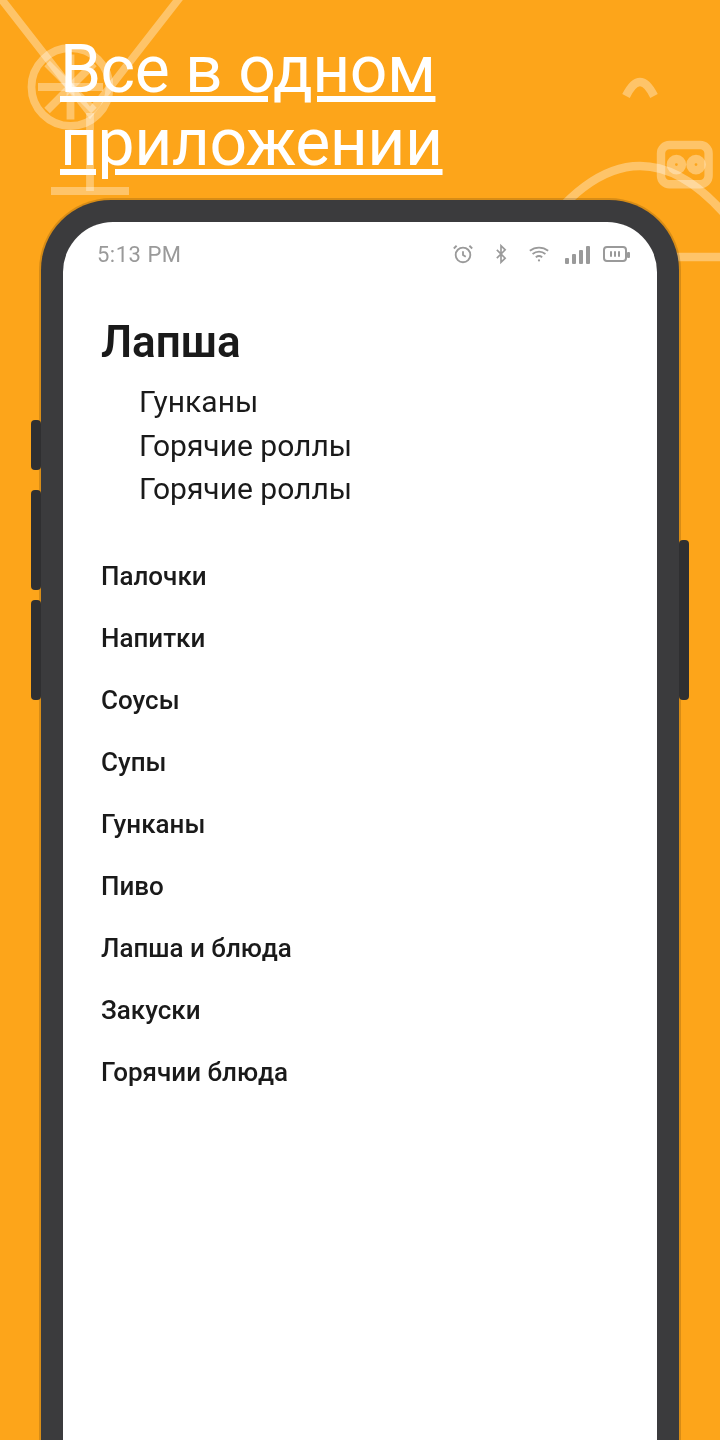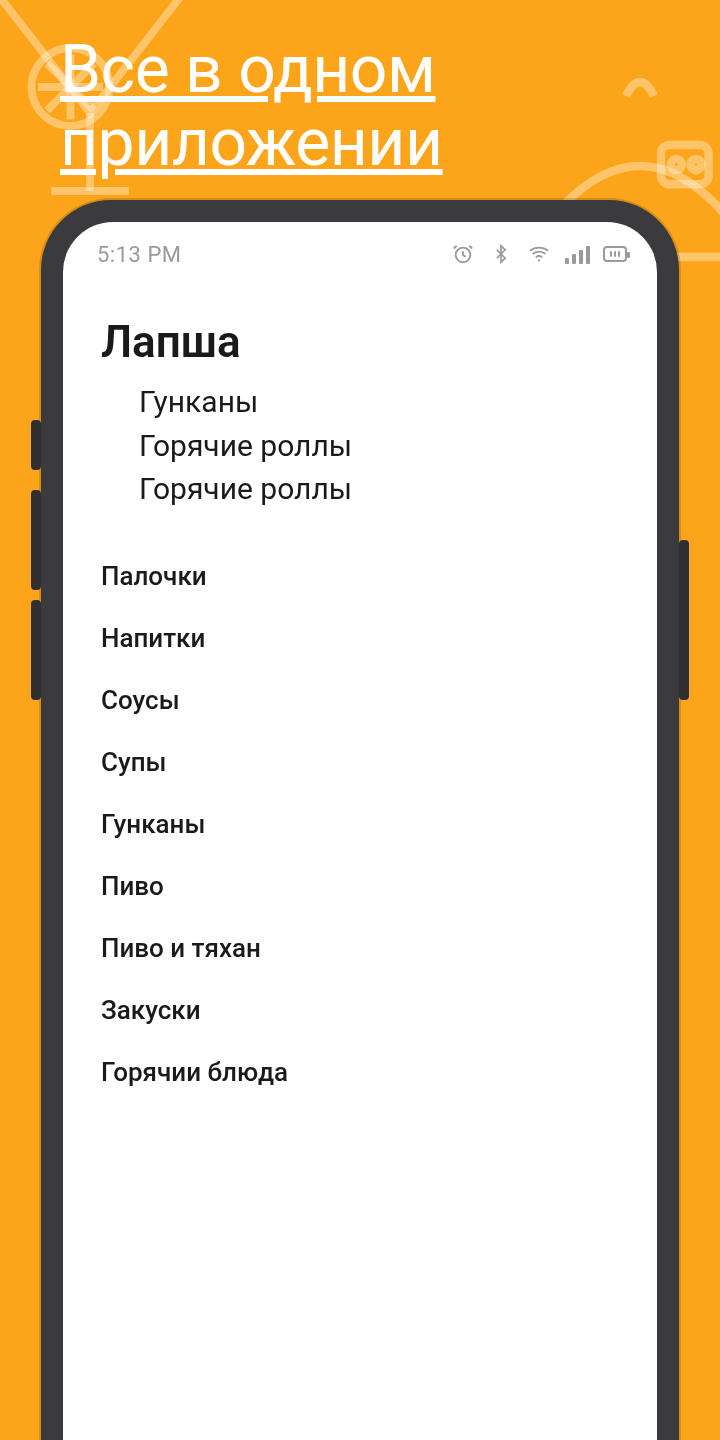--- a/index.html
+++ b/index.html
@@ -236,7 +236,7 @@
       <div class="cat-item">Супы</div>
       <div class="cat-item">Гунканы</div>
       <div class="cat-item">Пиво</div>
-      <div class="cat-item">Пиво и тяхан</div>
+      <div class="cat-item">Лапша и блюда</div>
       <div class="cat-item">Закуски</div>
       <div class="cat-item">Горячии блюда</div>
     </div>

